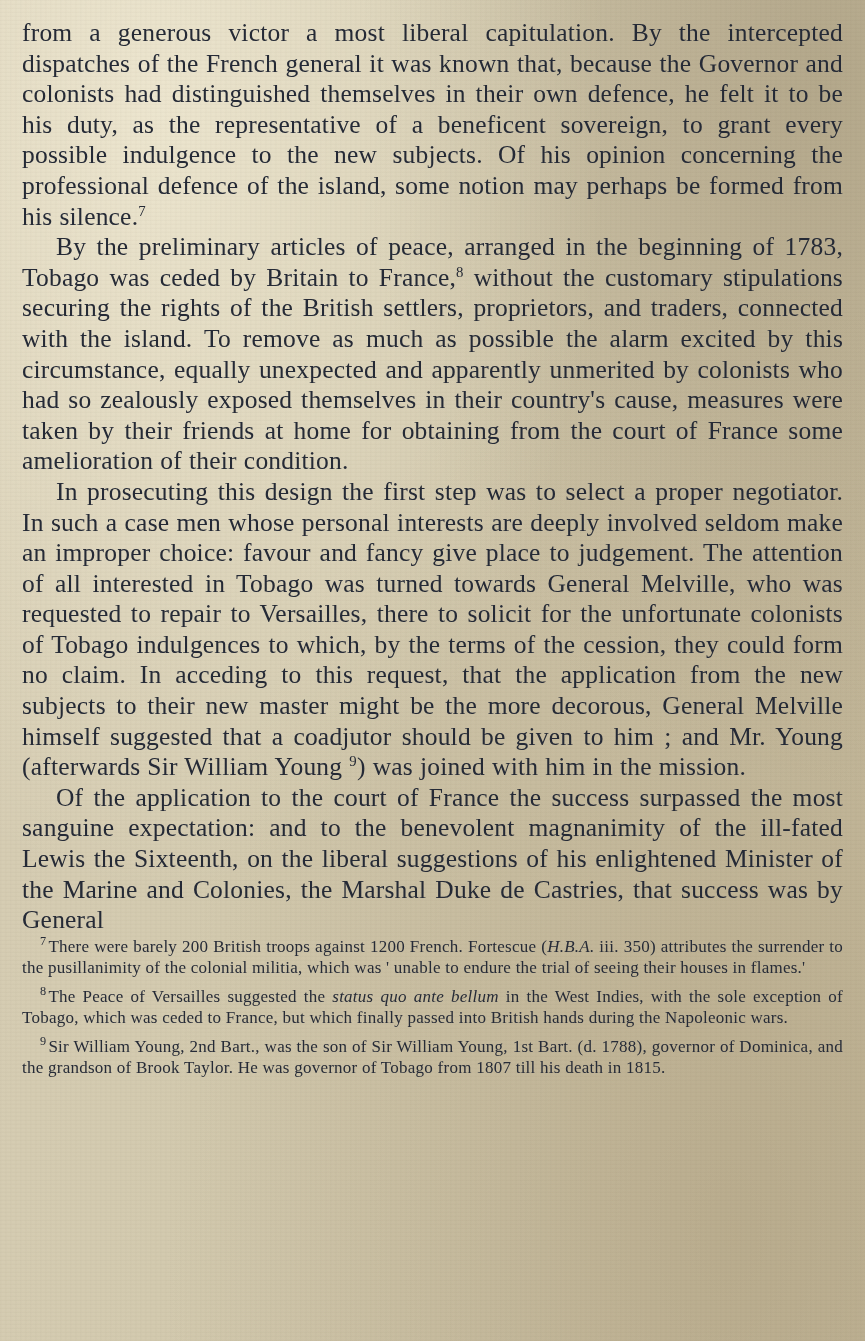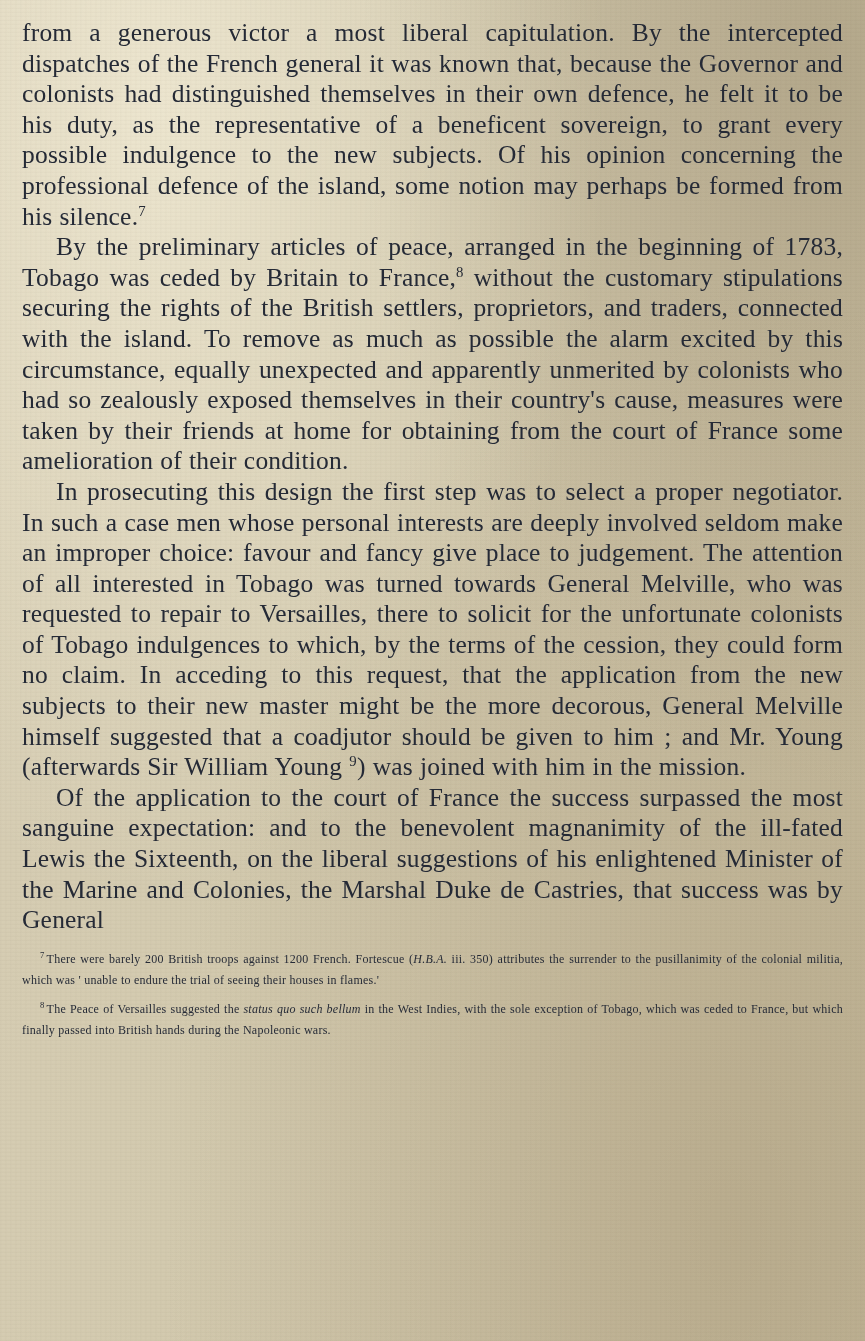--- a/index.html
+++ b/index.html
@@ -63,8 +63,7 @@
   .footnotes {
     position: relative;
     z-index: 2;
-    margin-top: 13px;
-    font-size: 12px;
+    font-size: 17px;
     line-height: 21.5px;
     text-align: justify;
     letter-spacing: 0.25px;

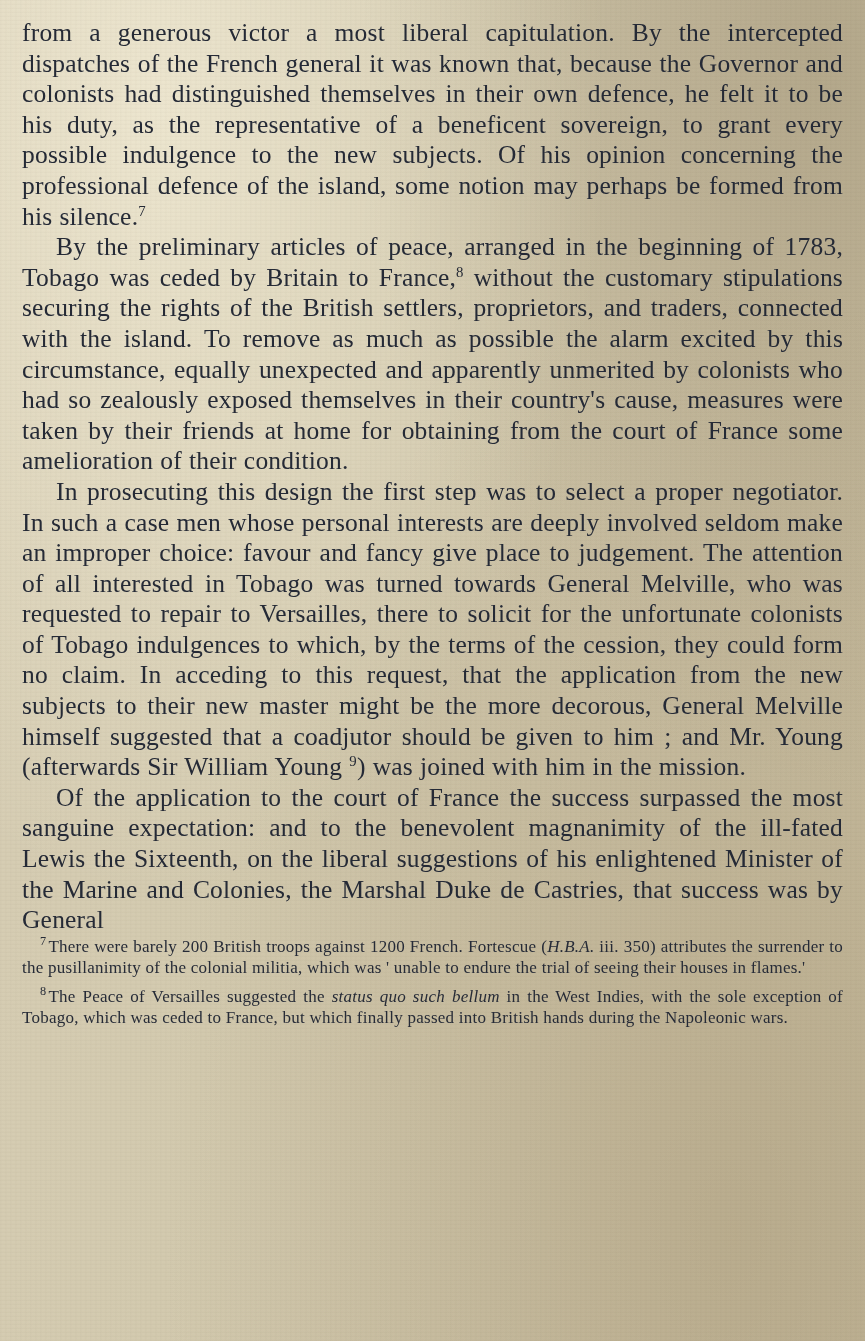--- a/index.html
+++ b/index.html
@@ -107,7 +107,7 @@
 
     <p><span class="fn-mark">7</span><span>There were barely 200 British troops against 1200 French.   Fortescue (</span><i>H.B.A.</i><span> iii. 350) attributes the surrender to the pusillanimity of the colonial militia, which was ' unable to endure the trial of seeing their houses in flames.'</span></p>
 
-    <p><span class="fn-mark">8</span><span>The Peace of Versailles suggested the </span><i>status quo such bellum</i><span> in the West Indies, with the sole exception of Tobago, which was ceded to France, but which finally passed into British hands during the Napoleonic wars.</span></p>
+    <p><span class="fn-mark">8</span><span>The Peace of Versailles suggested the </span><i>status quo ante bellum</i><span> in the West Indies, with the sole exception of Tobago, which was ceded to France, but which finally passed into British hands during the Napoleonic wars.</span></p>
 
 
   </div>

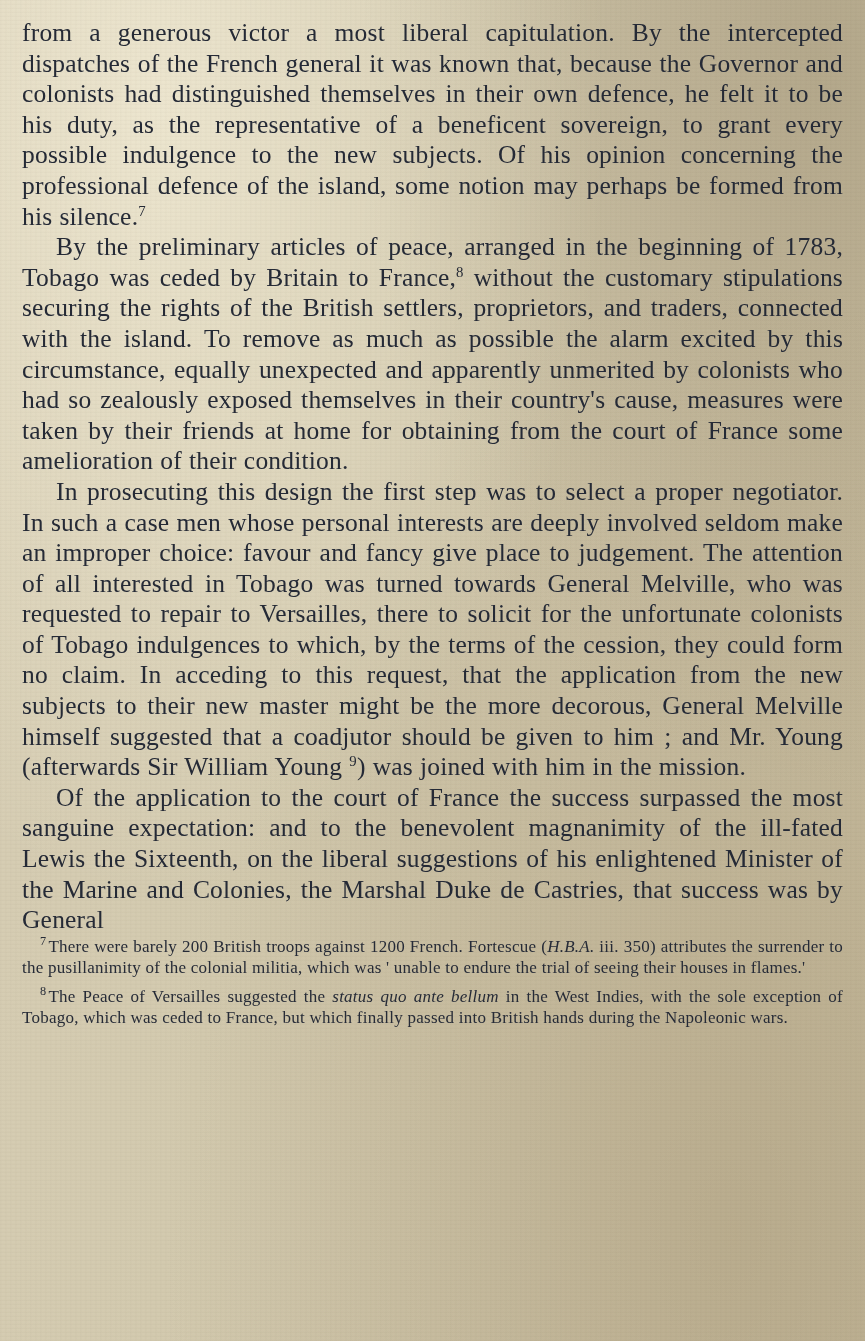--- a/index.html
+++ b/index.html
@@ -109,6 +109,7 @@
 
     <p><span class="fn-mark">8</span><span>The Peace of Versailles suggested the </span><i>status quo ante bellum</i><span> in the West Indies, with the sole exception of Tobago, which was ceded to France, but which finally passed into British hands during the Napoleonic wars.</span></p>
 
+    <p><span class="fn-mark">9</span><span>Sir William Young, 2nd Bart., was the son of Sir William Young, 1st Bart. (d. 1788), governor of Dominica, and the grandson of Brook Taylor.   He was governor of Tobago from 1807 till his death in 1815.</span></p>
 
   </div>
 

